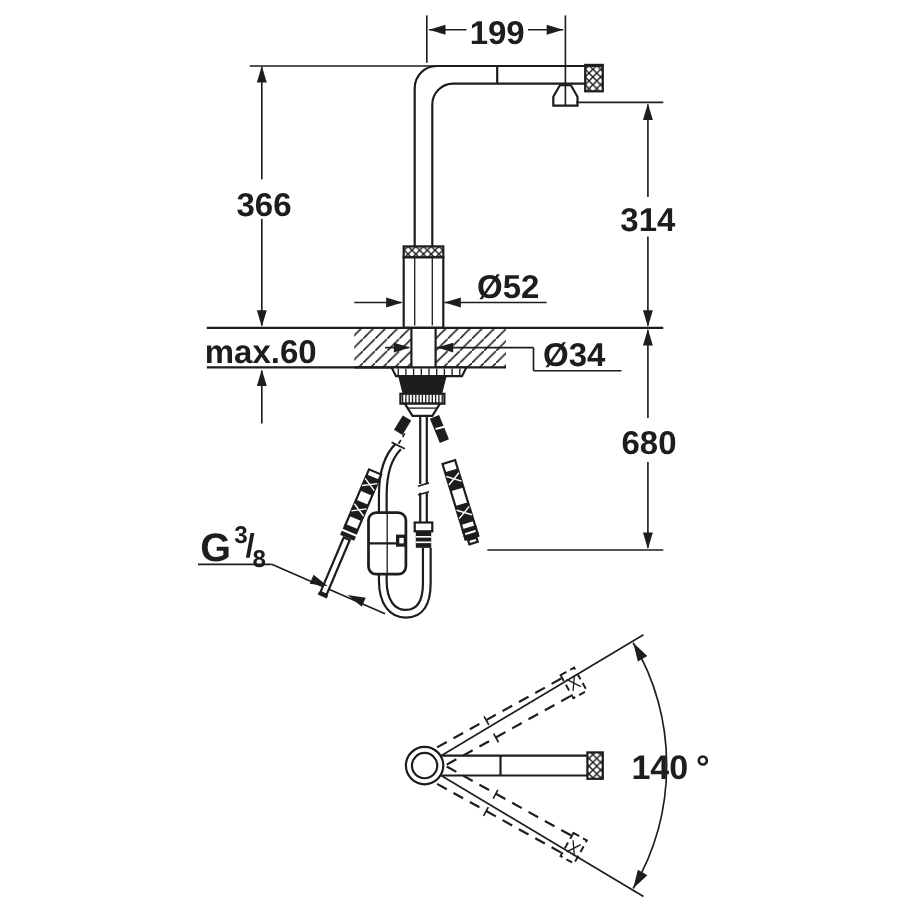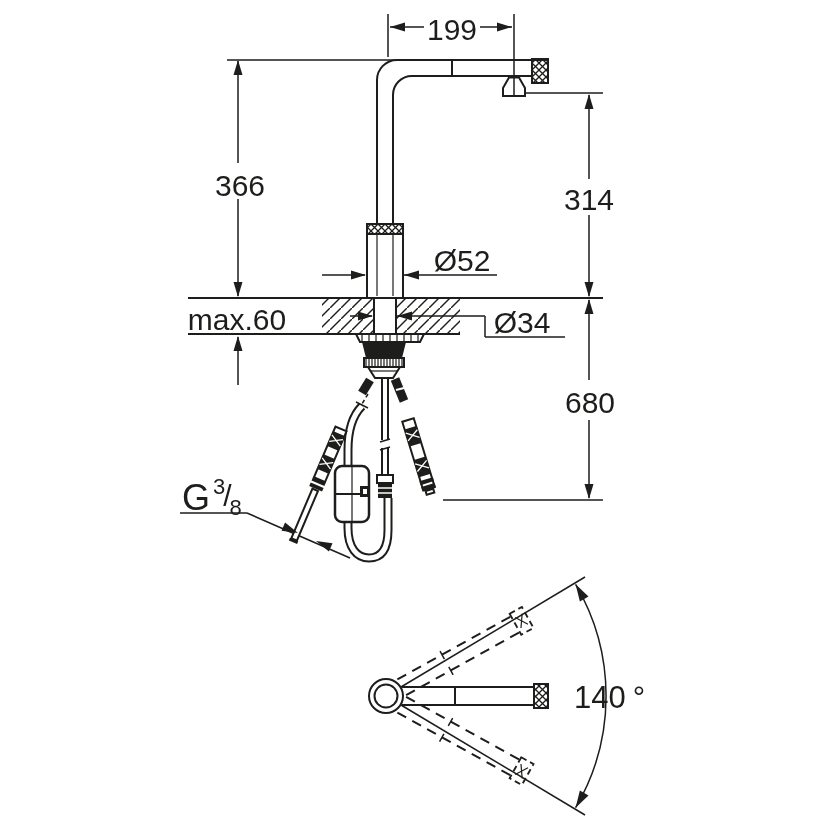--- a/index.html
+++ b/index.html
@@ -4,7 +4,7 @@
 <style>
   html,body{margin:0;padding:0;background:#ffffff;}
   .stage{position:relative;width:816px;height:828px;background:#ffffff;overflow:hidden;
-         font-family:"Liberation Sans",sans-serif;}
+         font-family:"Liberation Sans",sans-serif;font-weight:bold;}
   svg{display:block}
   text{fill:#1d1d1b;font-family:"Liberation Sans",sans-serif;}
   .ln{stroke:#1d1d1b;stroke-width:2;fill:none;}

